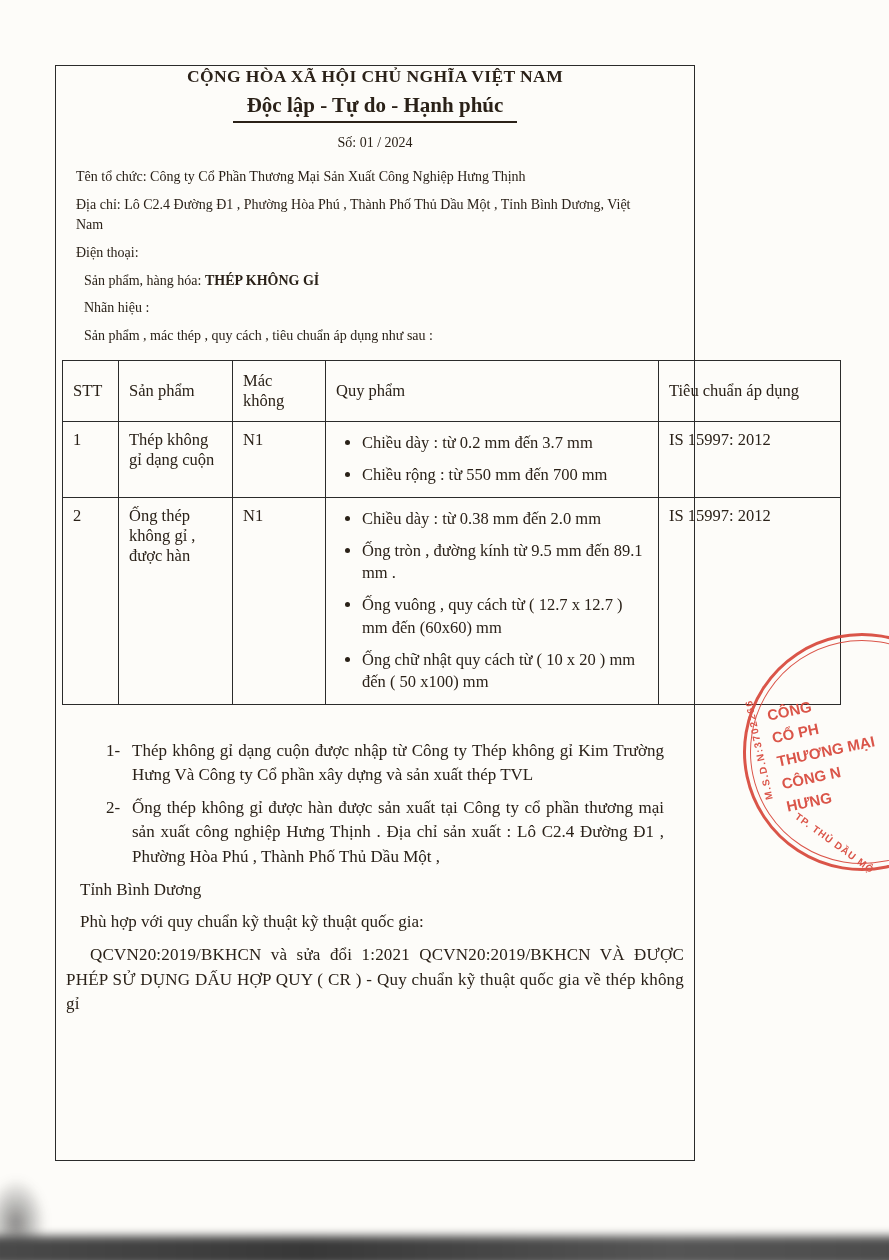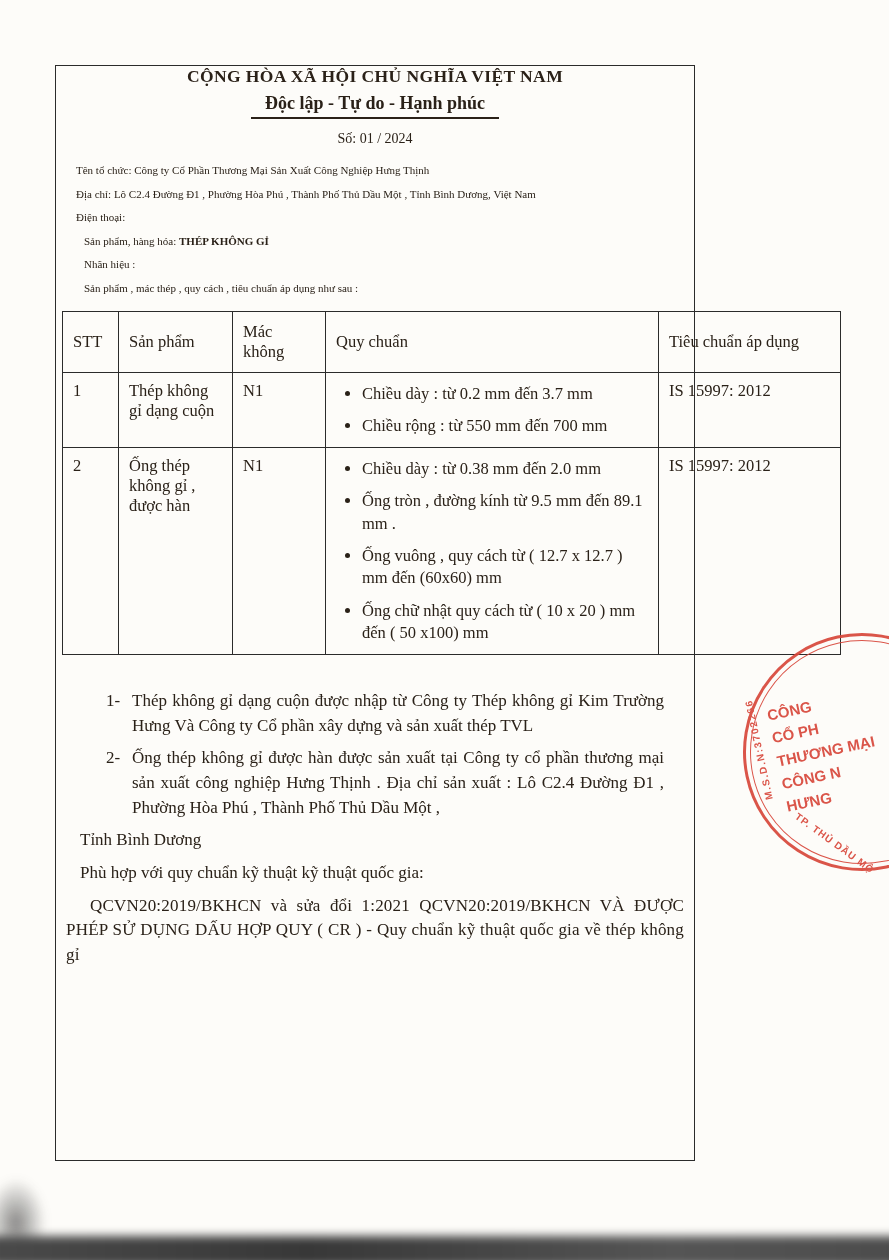--- a/index.html
+++ b/index.html
@@ -26,7 +26,7 @@
   .hdr-motto-wrap { margin-top:6px; }
   .hdr-motto {
     display:inline-block;
-    font-weight:bold; font-size:18px;
+    font-weight:bold; font-size:21px;
     padding:0 14px 3px 14px;
     border-bottom:2px solid #2a2118;
   }

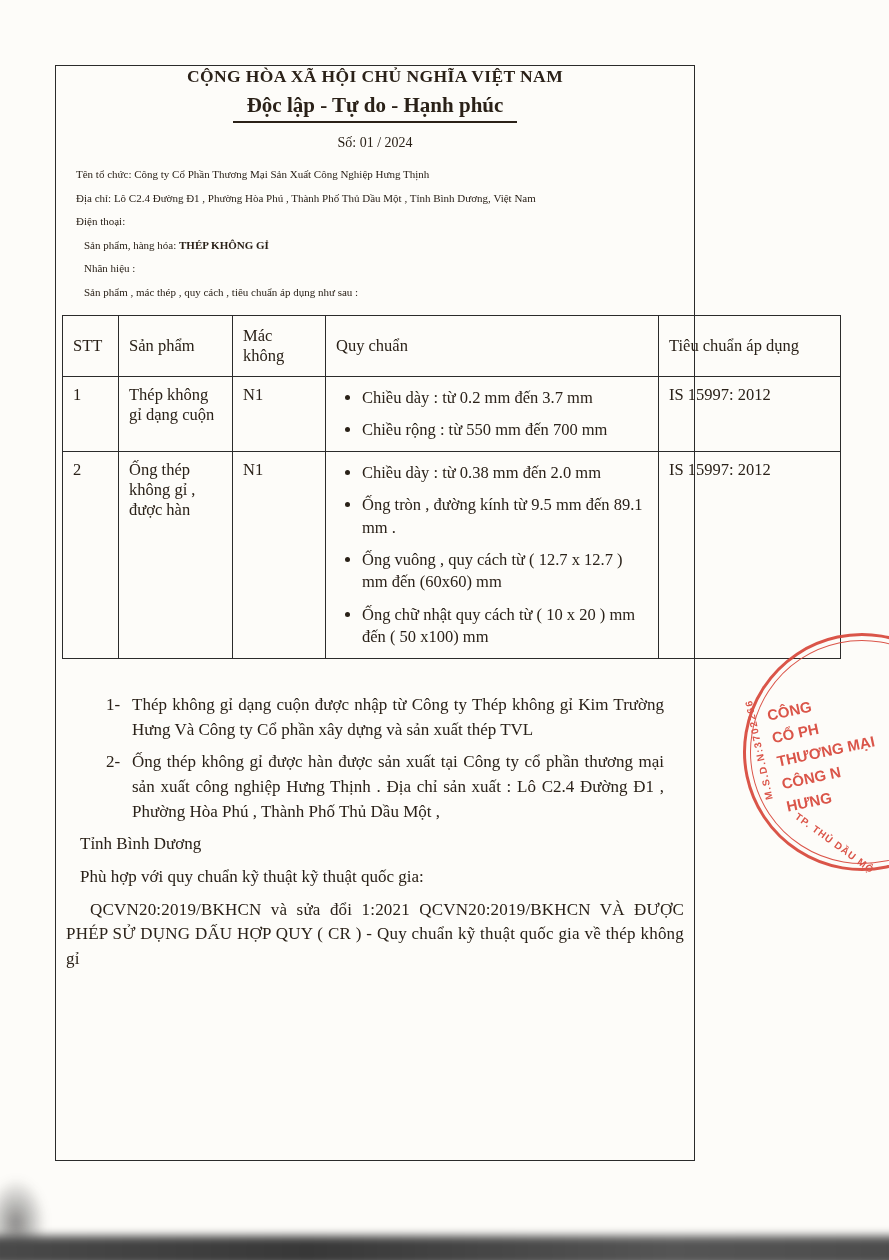--- a/index.html
+++ b/index.html
@@ -36,7 +36,7 @@
     font-weight:bold; font-size:23px; letter-spacing:0.5px;
   }
   .doc-number { margin-top:12px; font-size:14px; }
-  .body-text { font-size:11px; line-height:1.42; }
+  .body-text { font-size:14px; line-height:1.42; }
   .para { margin:8px 0 0 14px; }
   .para.first { margin-top:16px; }
   .para.indent { margin-left:22px; }

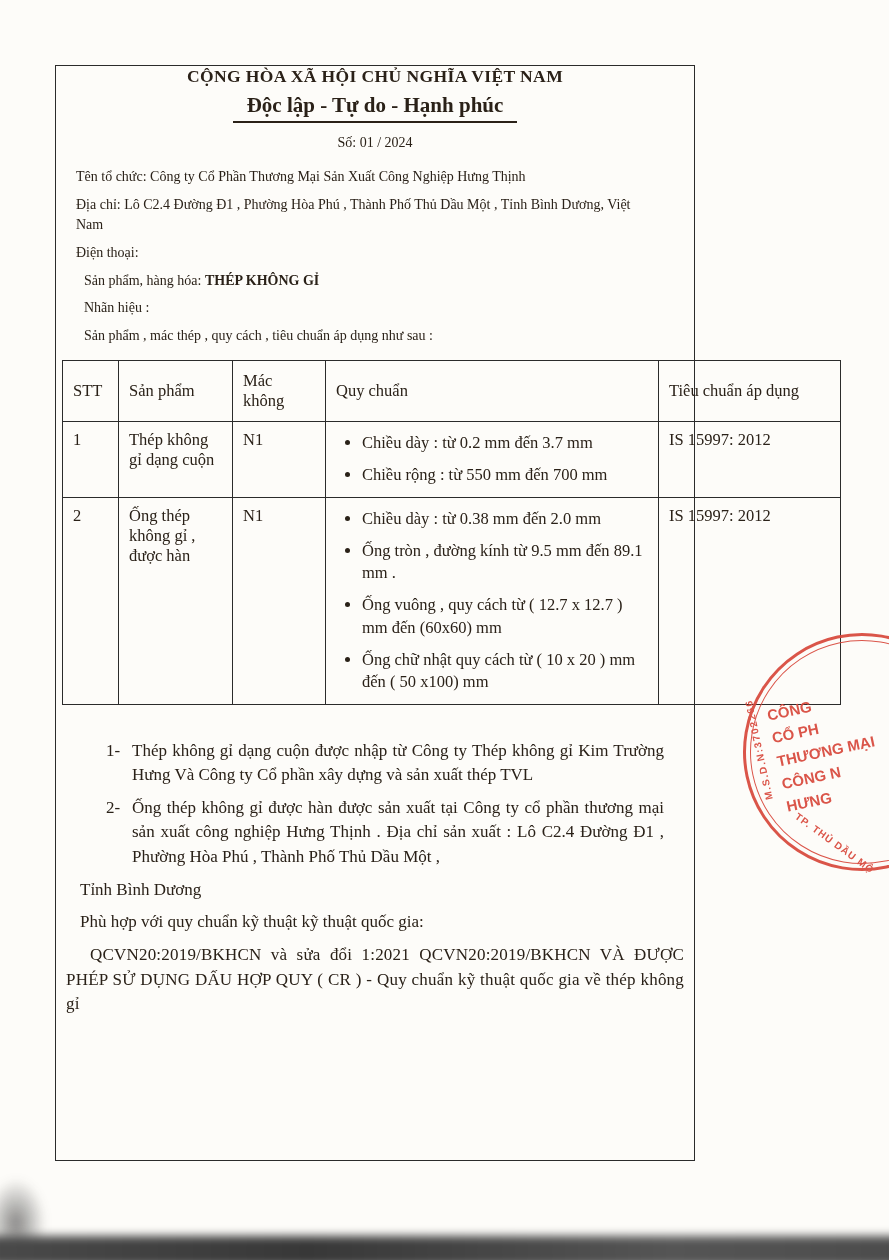--- a/index.html
+++ b/index.html
@@ -162,7 +162,7 @@
           <th class="stt-cell">STT</th>
           <th>Sản phẩm</th>
           <th>Mác không</th>
-          <th>Quy chuẩn</th>
+          <th>Quy phẩm</th>
           <th>Tiêu chuẩn áp dụng</th>
         </tr>
       </thead>

